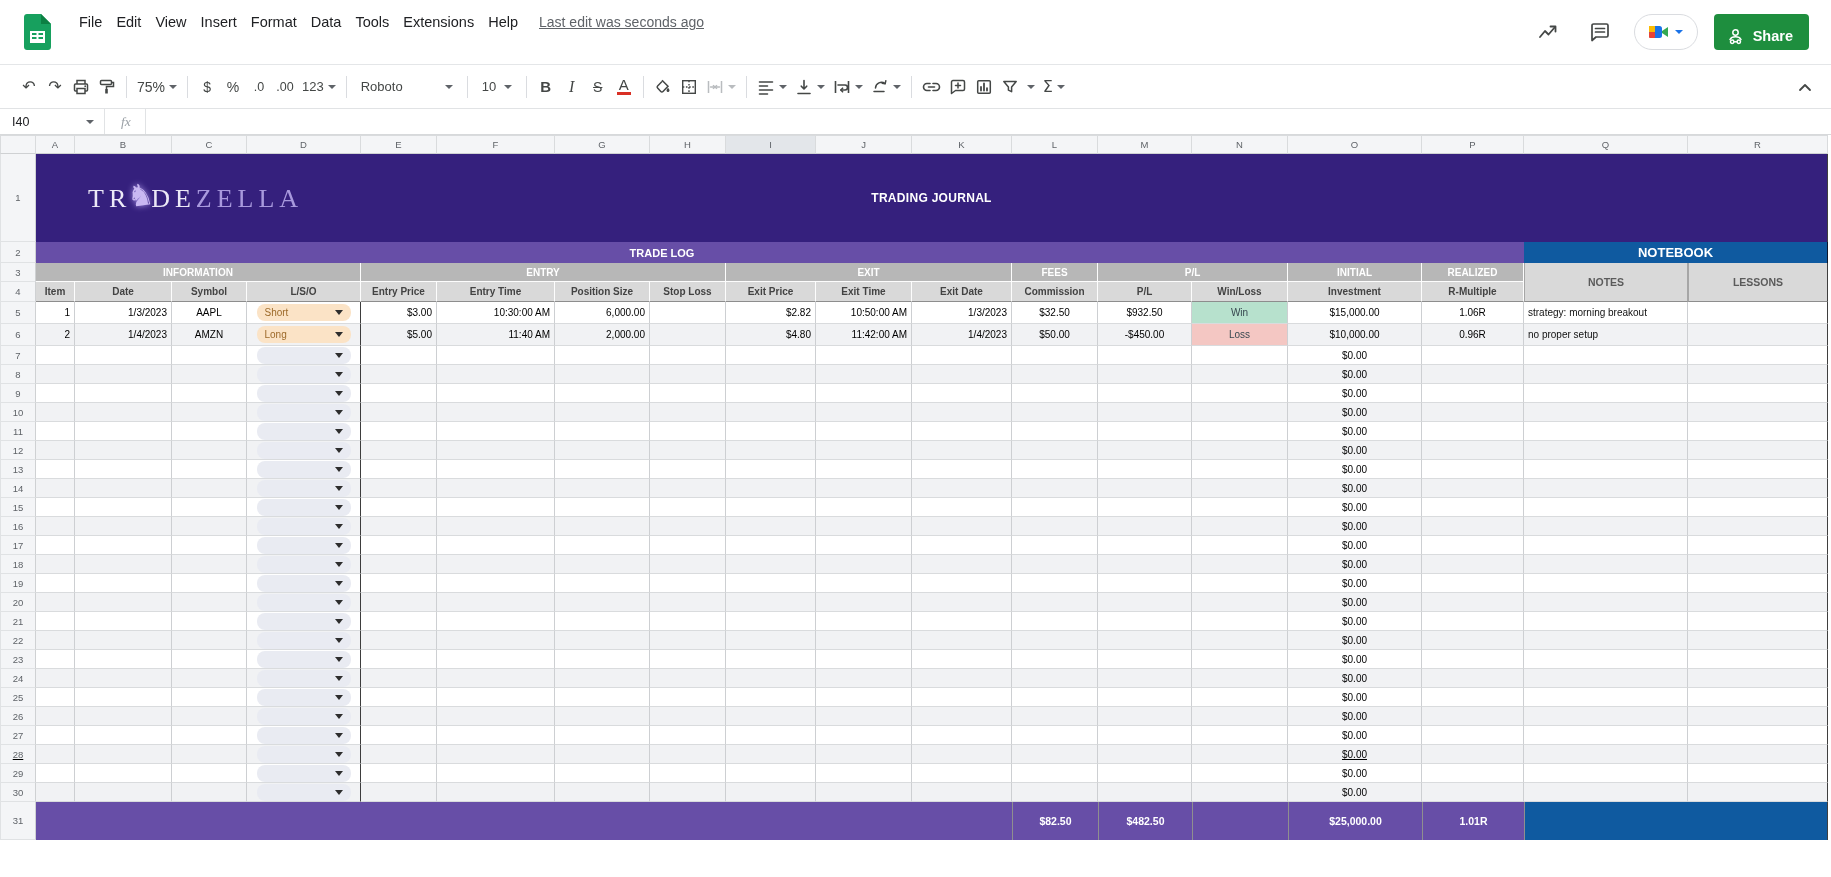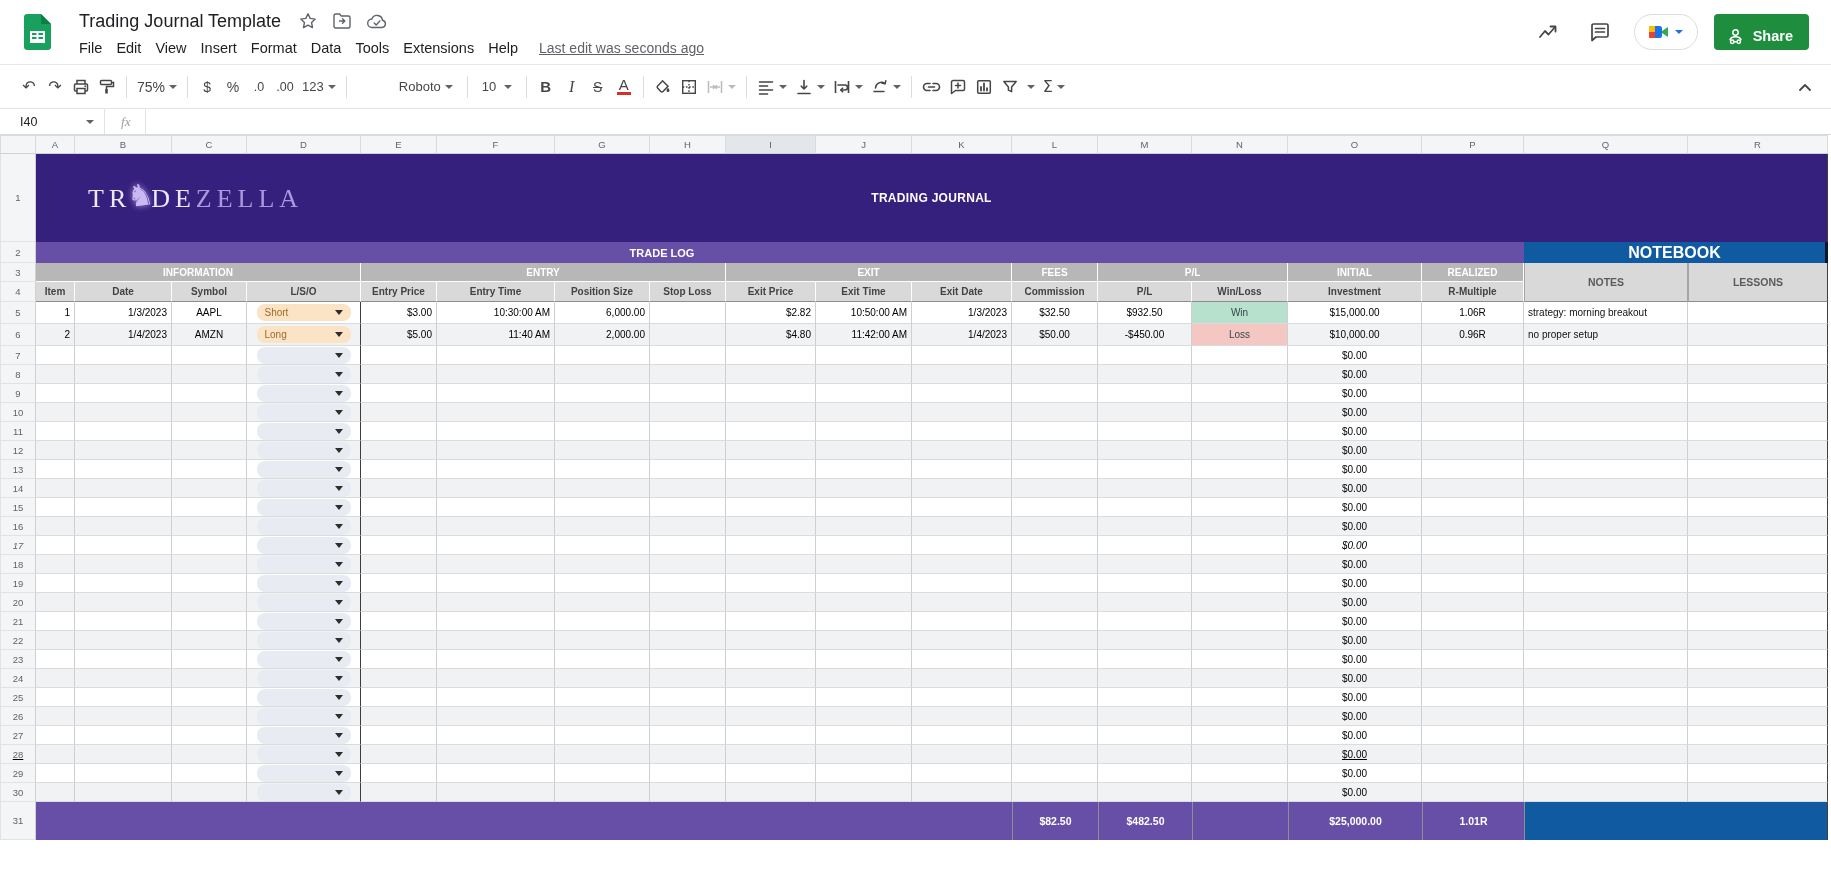--- a/index.html
+++ b/index.html
@@ -125,28 +125,6 @@
     </svg>
   </div>
   <div class="title-wrap">
-    <div class="title-row">
-      <span class="doc-title">Trading Journal Template</span>
-      <span class="title-icons">
-        <span>
-          <svg width="18" height="18" viewBox="0 0 18 18" fill="none" stroke="#5f6368" stroke-width="1.4">
-            <path d="M9 1.8l2.2 4.6 5 .7-3.6 3.5.9 5-4.5-2.4-4.5 2.4.9-5L1.8 7.1l5-.7L9 1.8z" stroke-linejoin="round"></path>
-          </svg>
-        </span>
-        <span>
-          <svg width="18" height="16" viewBox="0 0 18 16" fill="none" stroke="#5f6368" stroke-width="1.4">
-            <path d="M1 2.5C1 1.7 1.7 1 2.5 1h4l1.8 2h7.2c.8 0 1.5.7 1.5 1.5v9c0 .8-.7 1.5-1.5 1.5h-13C1.7 15 1 14.3 1 13.5v-11z"></path>
-            <path d="M6.5 8h5M9.5 5.8L11.8 8l-2.3 2.2" stroke-linecap="round" stroke-linejoin="round"></path>
-          </svg>
-        </span>
-        <span>
-          <svg width="20" height="15" viewBox="0 0 20 15" fill="none" stroke="#5f6368" stroke-width="1.4">
-            <path d="M15.5 6.2A5.5 5.5 0 0 0 4.9 5 4.2 4.2 0 0 0 5 13.5h10a3.7 3.7 0 0 0 .5-7.3z"></path>
-            <path d="M7.2 8.9l2 2 3.6-3.8" stroke-linecap="round" stroke-linejoin="round"></path>
-          </svg>
-        </span>
-      </span>
-    </div>
     <div class="menu-row">
       <span class="menu-item">File</span>
       <span class="menu-item">Edit</span>

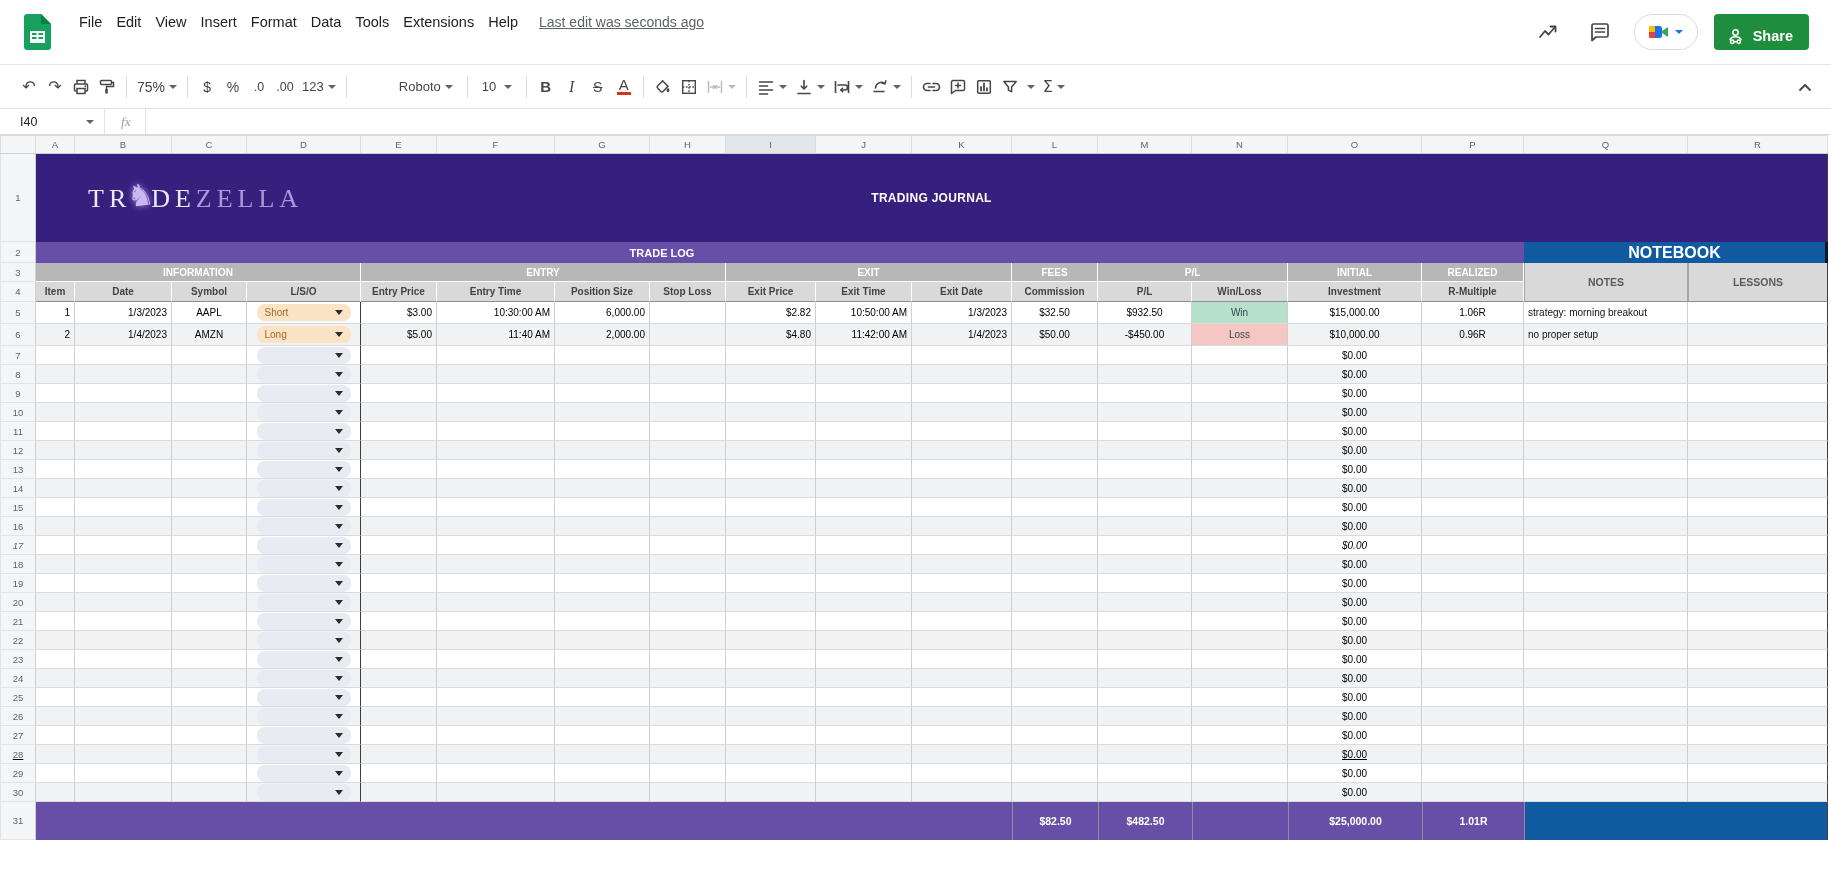--- a/index.html
+++ b/index.html
@@ -206,7 +206,7 @@
     <span class="caret"></span>
   </span>
   <span class="t-sep"></span>
-  <span class="t-btn" style="width:108px;justify-content:flex-end;padding:0 8px">
+  <span class="t-btn" style="width:108px;justify-content:space-between;padding:0 8px">
     <span class="t-txt" style="font-size:13px">Roboto</span>
     <span class="caret"></span>
   </span>

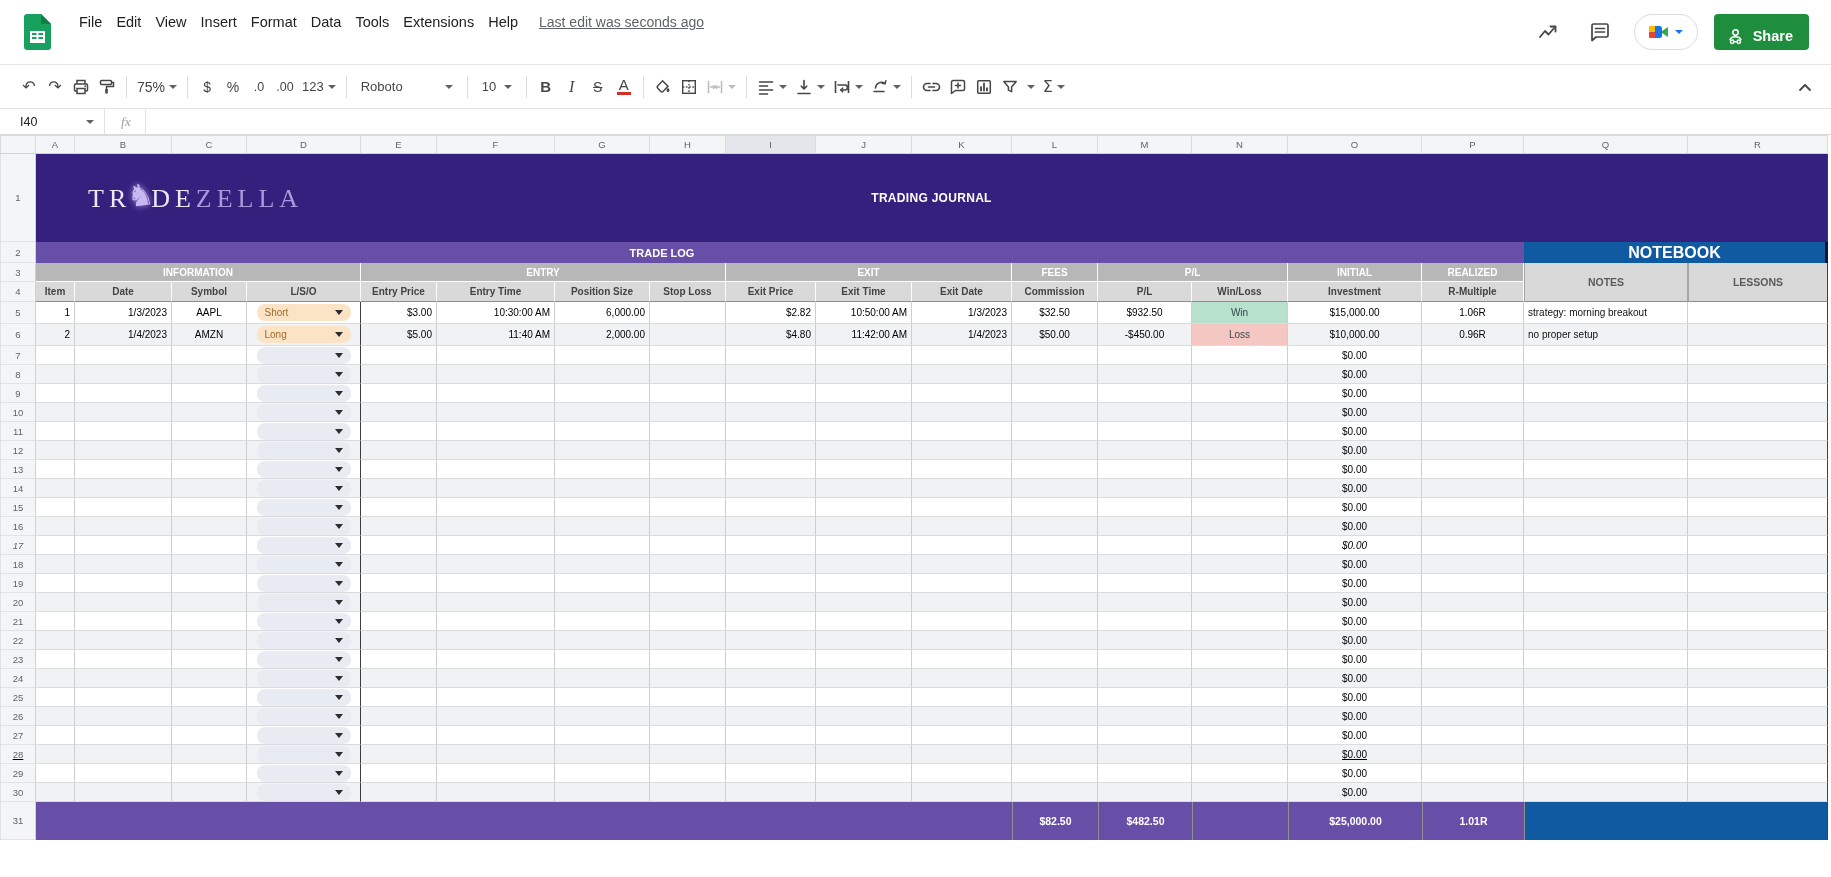--- a/index.html
+++ b/index.html
@@ -41,7 +41,7 @@
 
   
   .formula-bar { height:27px; border-top:1px solid #e1e3e5; border-bottom:1px solid #d7d9db; display:flex; align-items:center; }
-  .name-box { width:104px; height:100%; display:flex; align-items:center; justify-content:space-between; padding:0 10px 0 20px;
+  .name-box { width:104px; height:100%; display:flex; align-items:center; justify-content:space-between; padding:0 10px 0 12px;
     font-size:12.5px; color:#202124; cursor:pointer; }
   .fb-sep { width:1px; height:100%; background:#e1e3e5; }
   .fx-label { font-family:"Liberation Serif",serif; font-style:italic; font-size:13.5px; color:#9aa0a6; margin:0 14px 0 16px; }

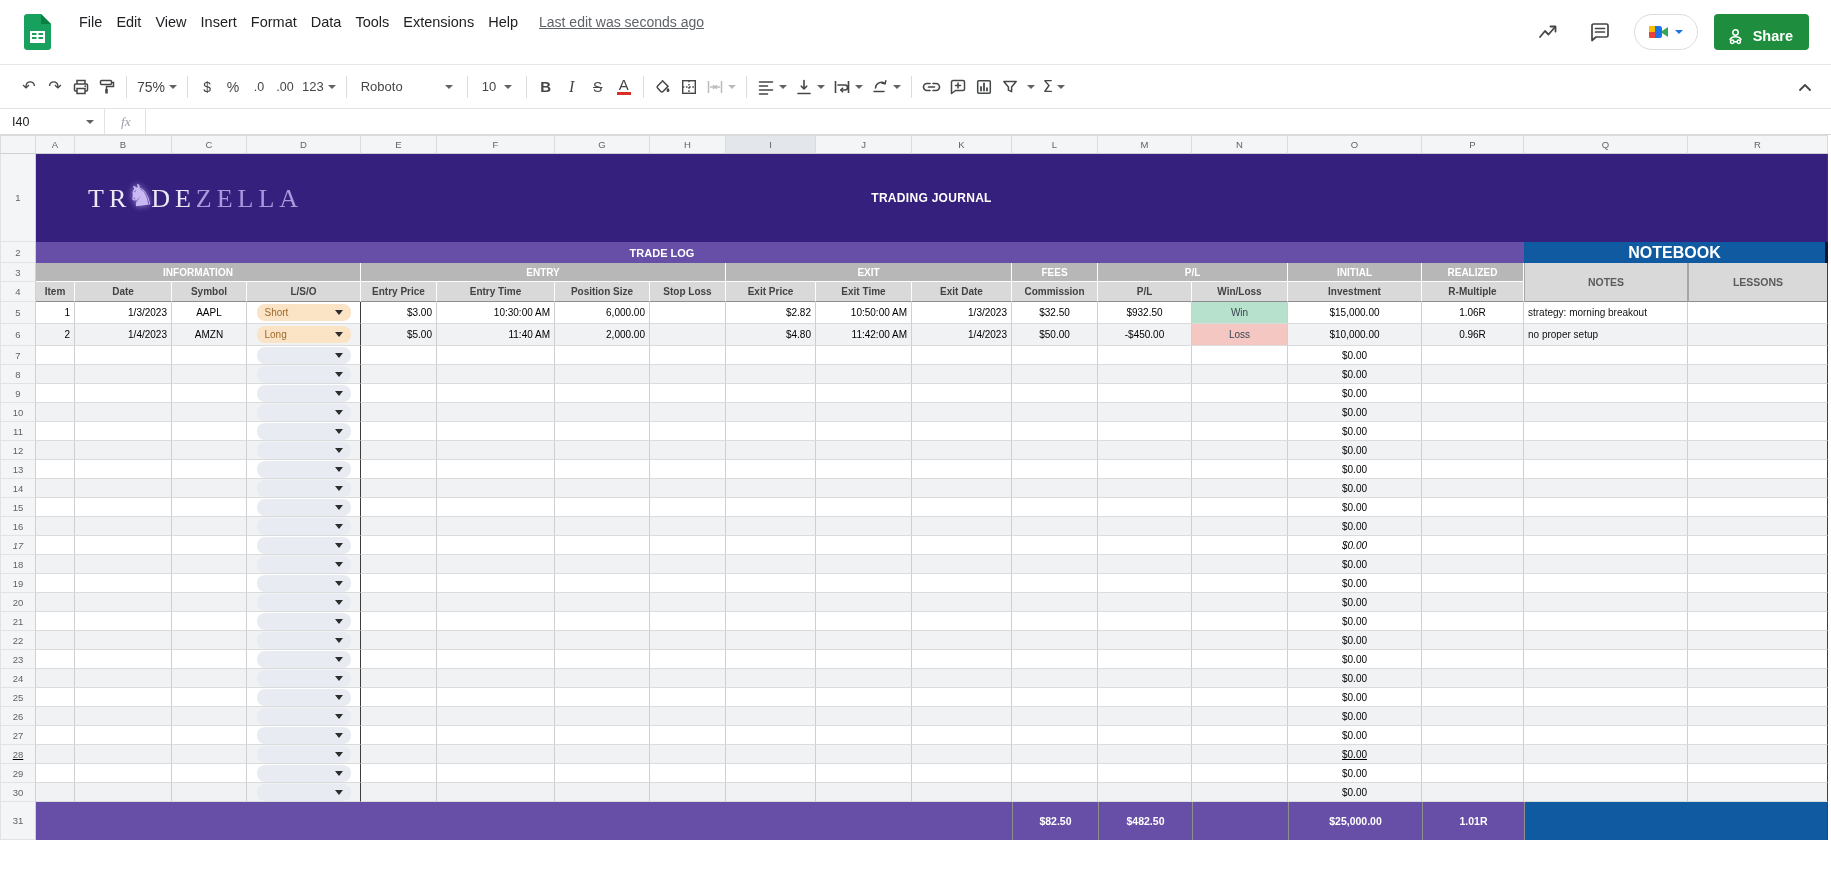--- a/index.html
+++ b/index.html
@@ -81,7 +81,7 @@
 
   
   td.band-purple { background:var(--band-purple,#674ea7); color:#fff; font-weight:700; font-size:11px; }
-  td.band-blue { background:var(--notebook-blue,#0f5aa0); color:#fff; font-weight:700; font-size:16px; border-right:3px solid #0f172a; }
+  td.band-blue { background:var(--notebook-blue,#0f5aa0); color:#fff; font-weight:700; font-size:13px; border-right:1px solid #0f172a; }
 
   
   td.sec { background:var(--section-gray,#b7b7b7); color:#fff; font-weight:700; font-size:10px; text-align:center;

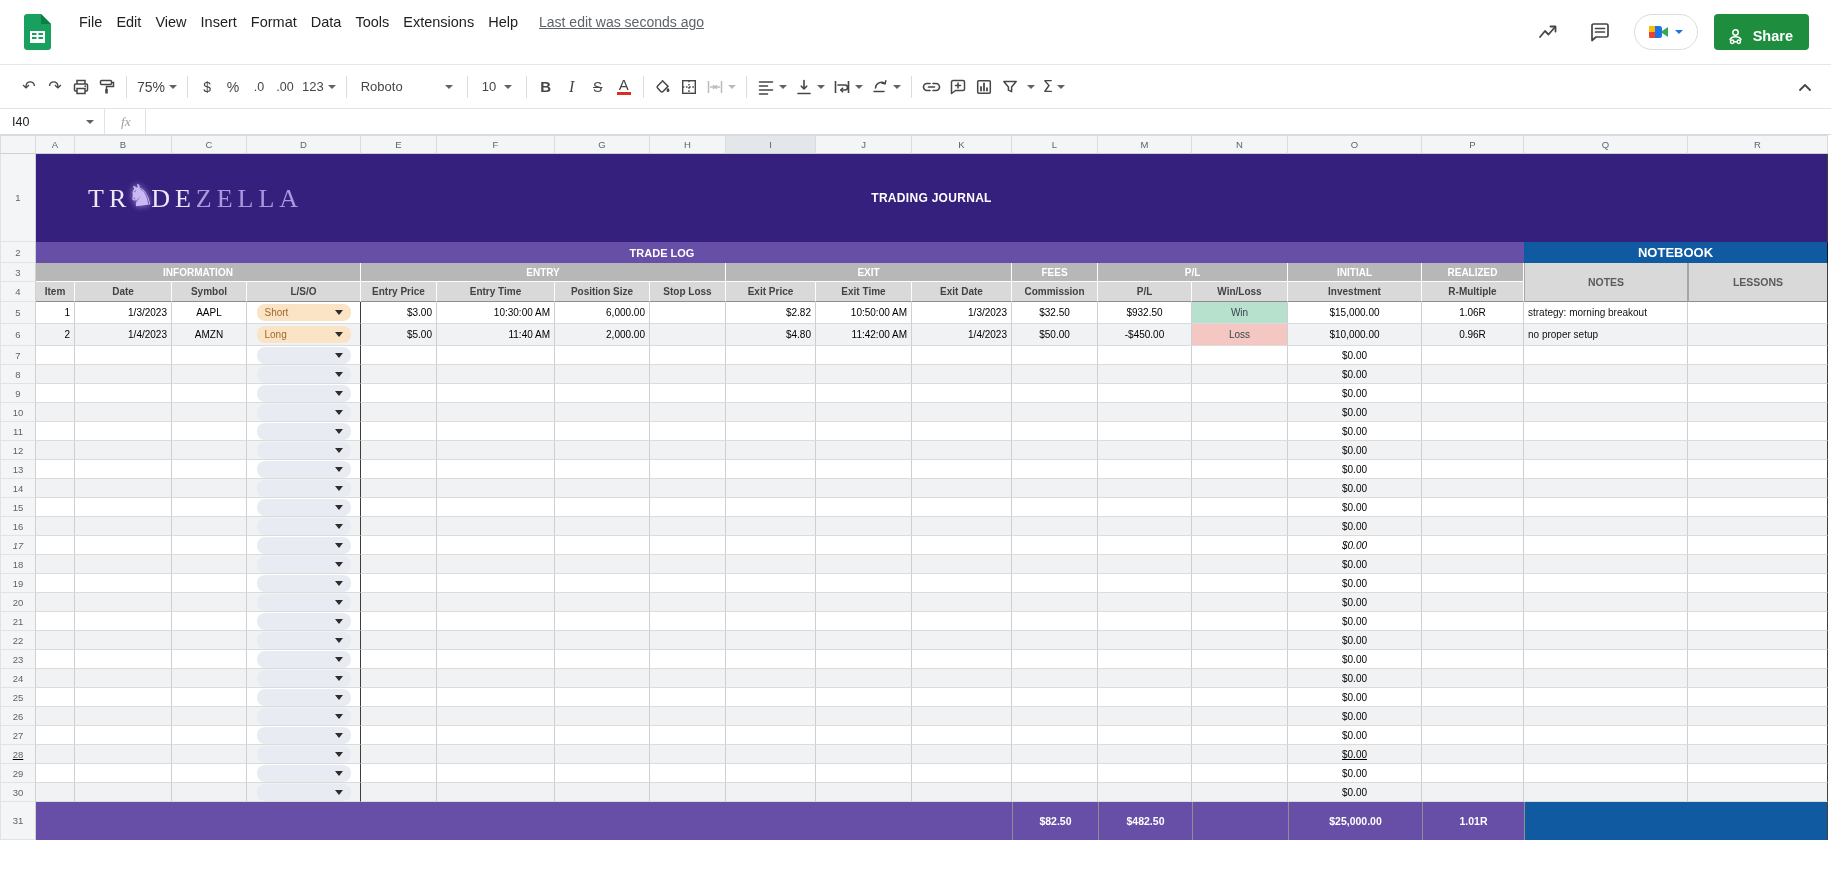--- a/index.html
+++ b/index.html
@@ -708,7 +708,7 @@
           <td></td>
           <td></td>
         </tr>
-        <tr class="r" style="height: 19px; font-style: italic;">
+        <tr class="r" style="height: 19px;">
           <th class="rh">17</th>
           <td></td>
           <td></td>

